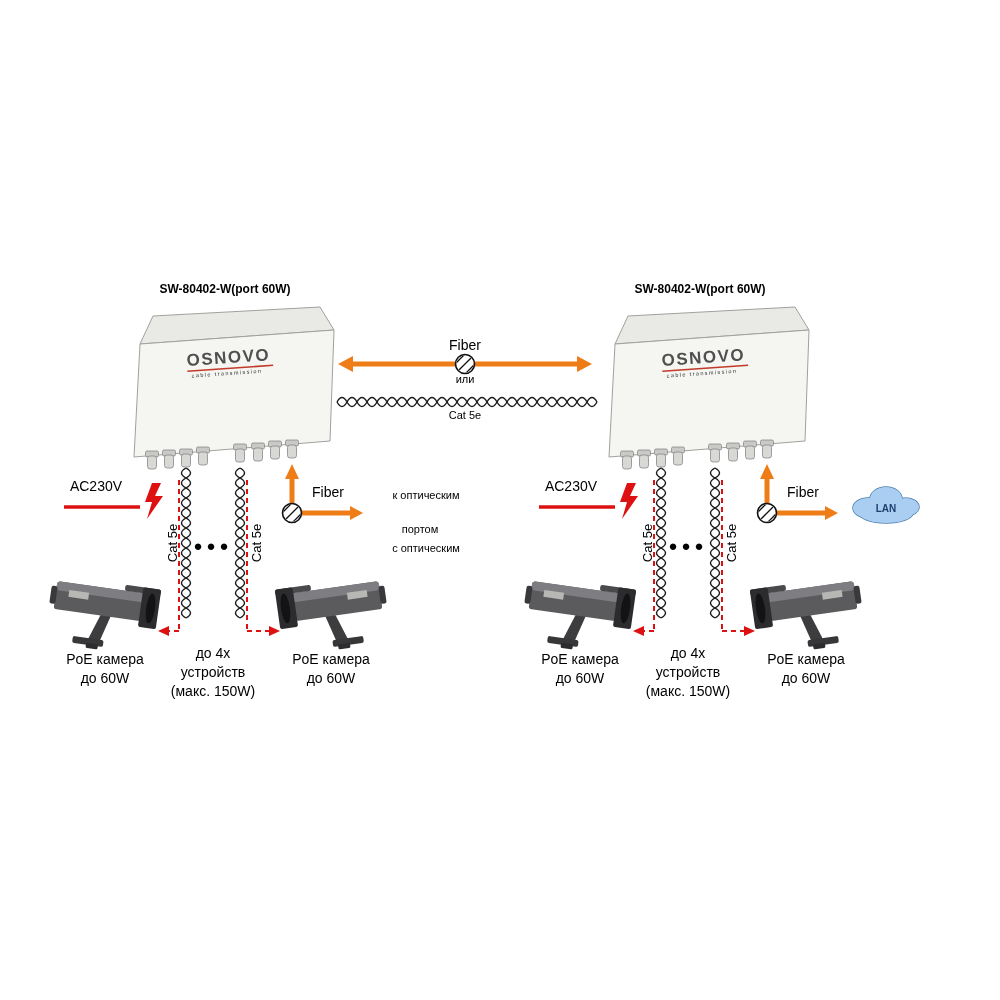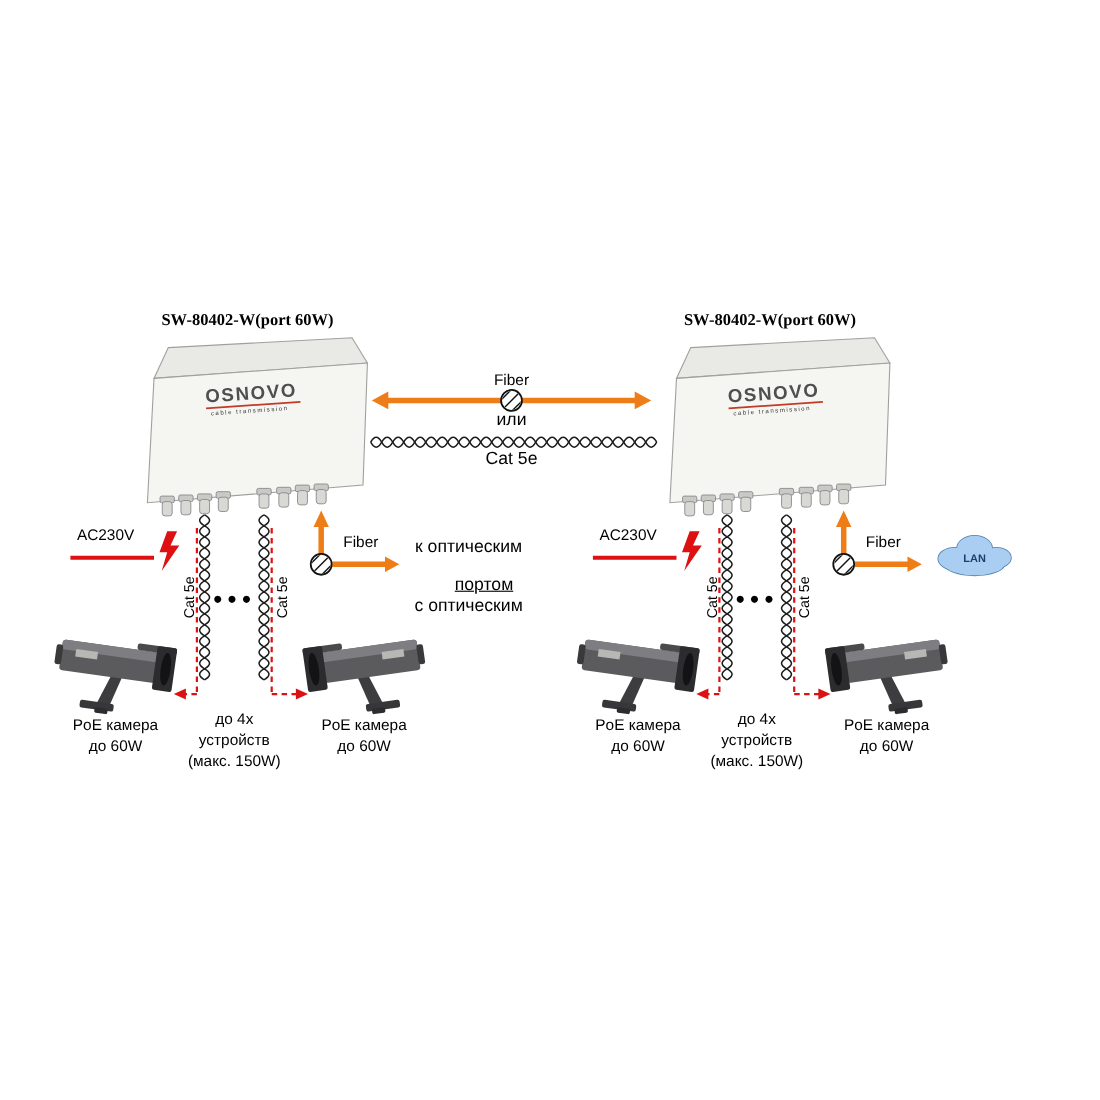--- a/index.html
+++ b/index.html
@@ -8,7 +8,7 @@
   .stage svg{position:absolute;left:0;top:0;}
   .lbl{position:absolute;transform:translateX(-50%);white-space:nowrap;text-align:center;line-height:1.1;}
   .b{font-weight:bold;}
-  .s15{font-size:15px;font-family:Liberation Serif, serif;}
+  .s15{font-size:12px;}
   .s14{font-size:14px;}
   .s13{font-size:16px;}
   .rot{position:absolute;white-space:nowrap;font-size:13px;

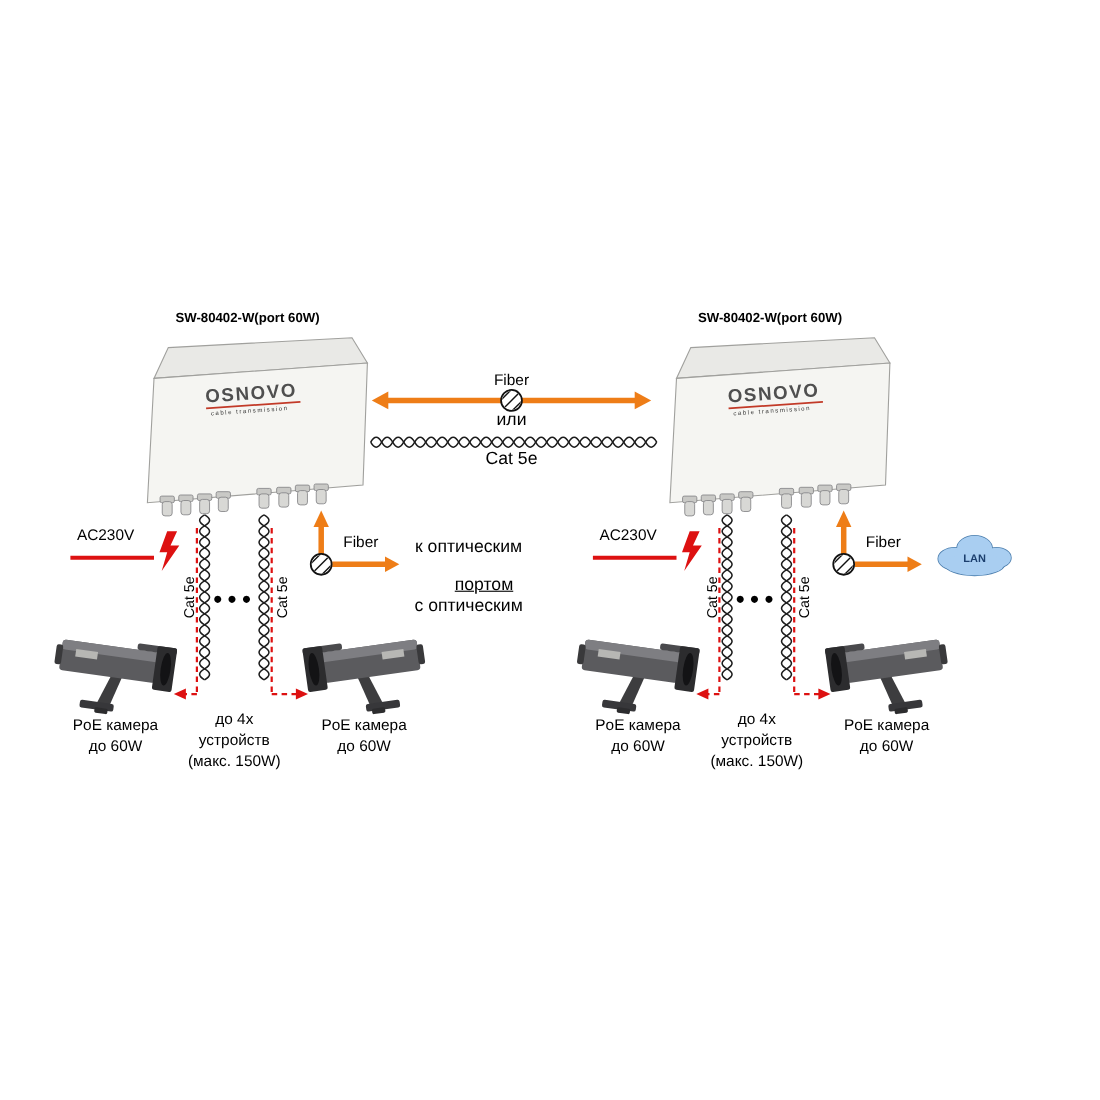--- a/index.html
+++ b/index.html
@@ -10,7 +10,7 @@
   .b{font-weight:bold;}
   .s15{font-size:12px;}
   .s14{font-size:14px;}
-  .s13{font-size:16px;}
+  .s13{font-size:11px;}
   .rot{position:absolute;white-space:nowrap;font-size:13px;
        transform:translate(-50%,-50%) rotate(-90deg);}
   .dots{position:absolute;transform:translate(-50%,-50%);font-size:15px;font-weight:bold;letter-spacing:4px;}

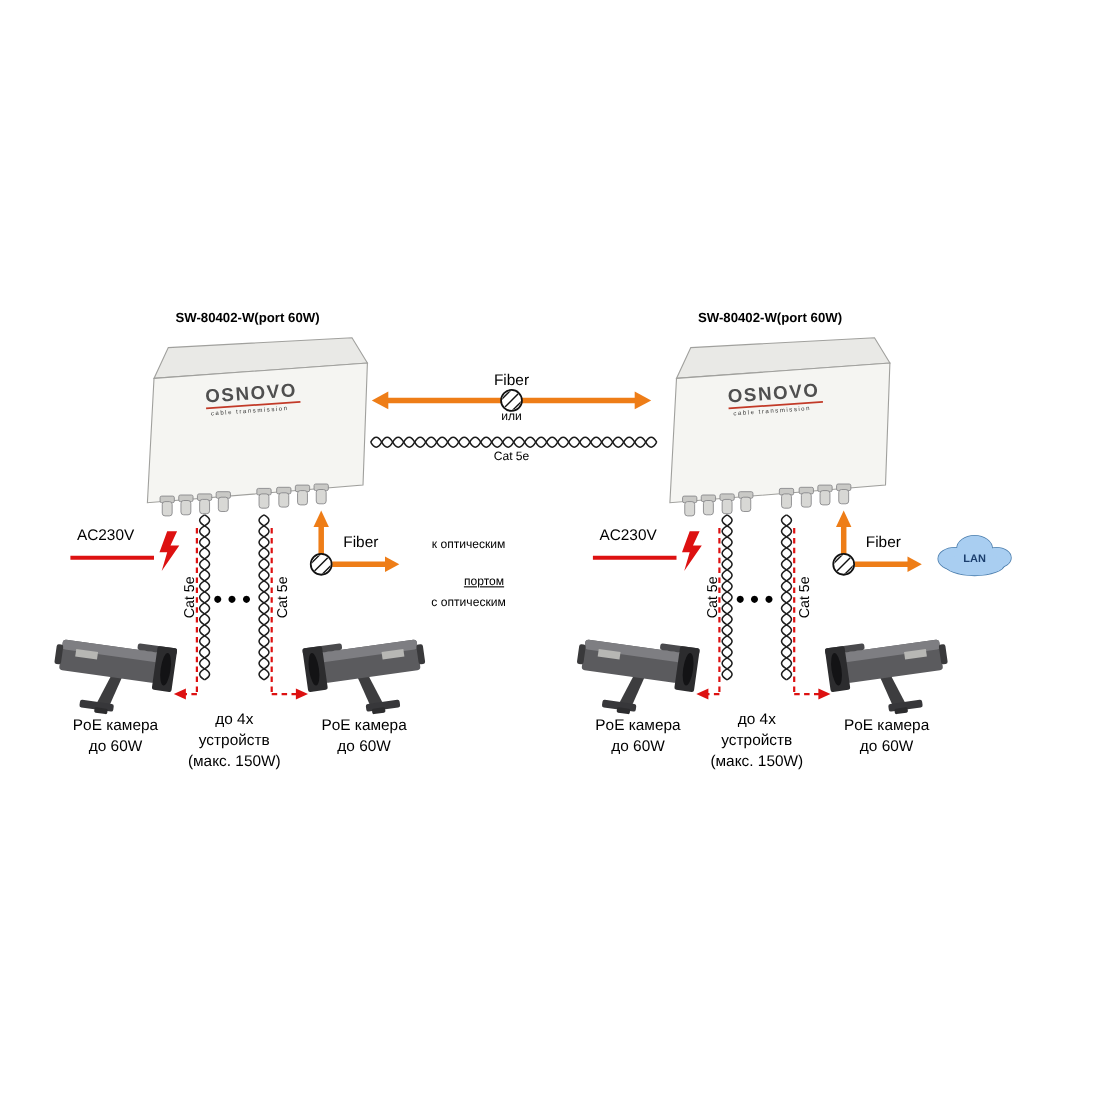--- a/index.html
+++ b/index.html
@@ -185,7 +185,7 @@
 <div class="lbl s14" style="left:328px;top:485px;">Fiber</div>
 <div class="lbl s13" style="left:426px;top:489px;">к оптическим</div>
 <div class="lbl s13" style="left:426px;top:506px;margin-top:36px;">с оптическим</div>
-<div class="lbl s13" style="left:440px;top:523px;text-decoration:underline;">портом</div>
+<div class="lbl s13" style="left:420px;top:523px;">портом</div>
 <div class="rot" style="left:172px;top:543px;">Cat 5e</div>
 <div class="rot" style="left:256px;top:543px;">Cat 5e</div>
 <div class="dots" style="left:213px;top:545px;">●●●</div>

